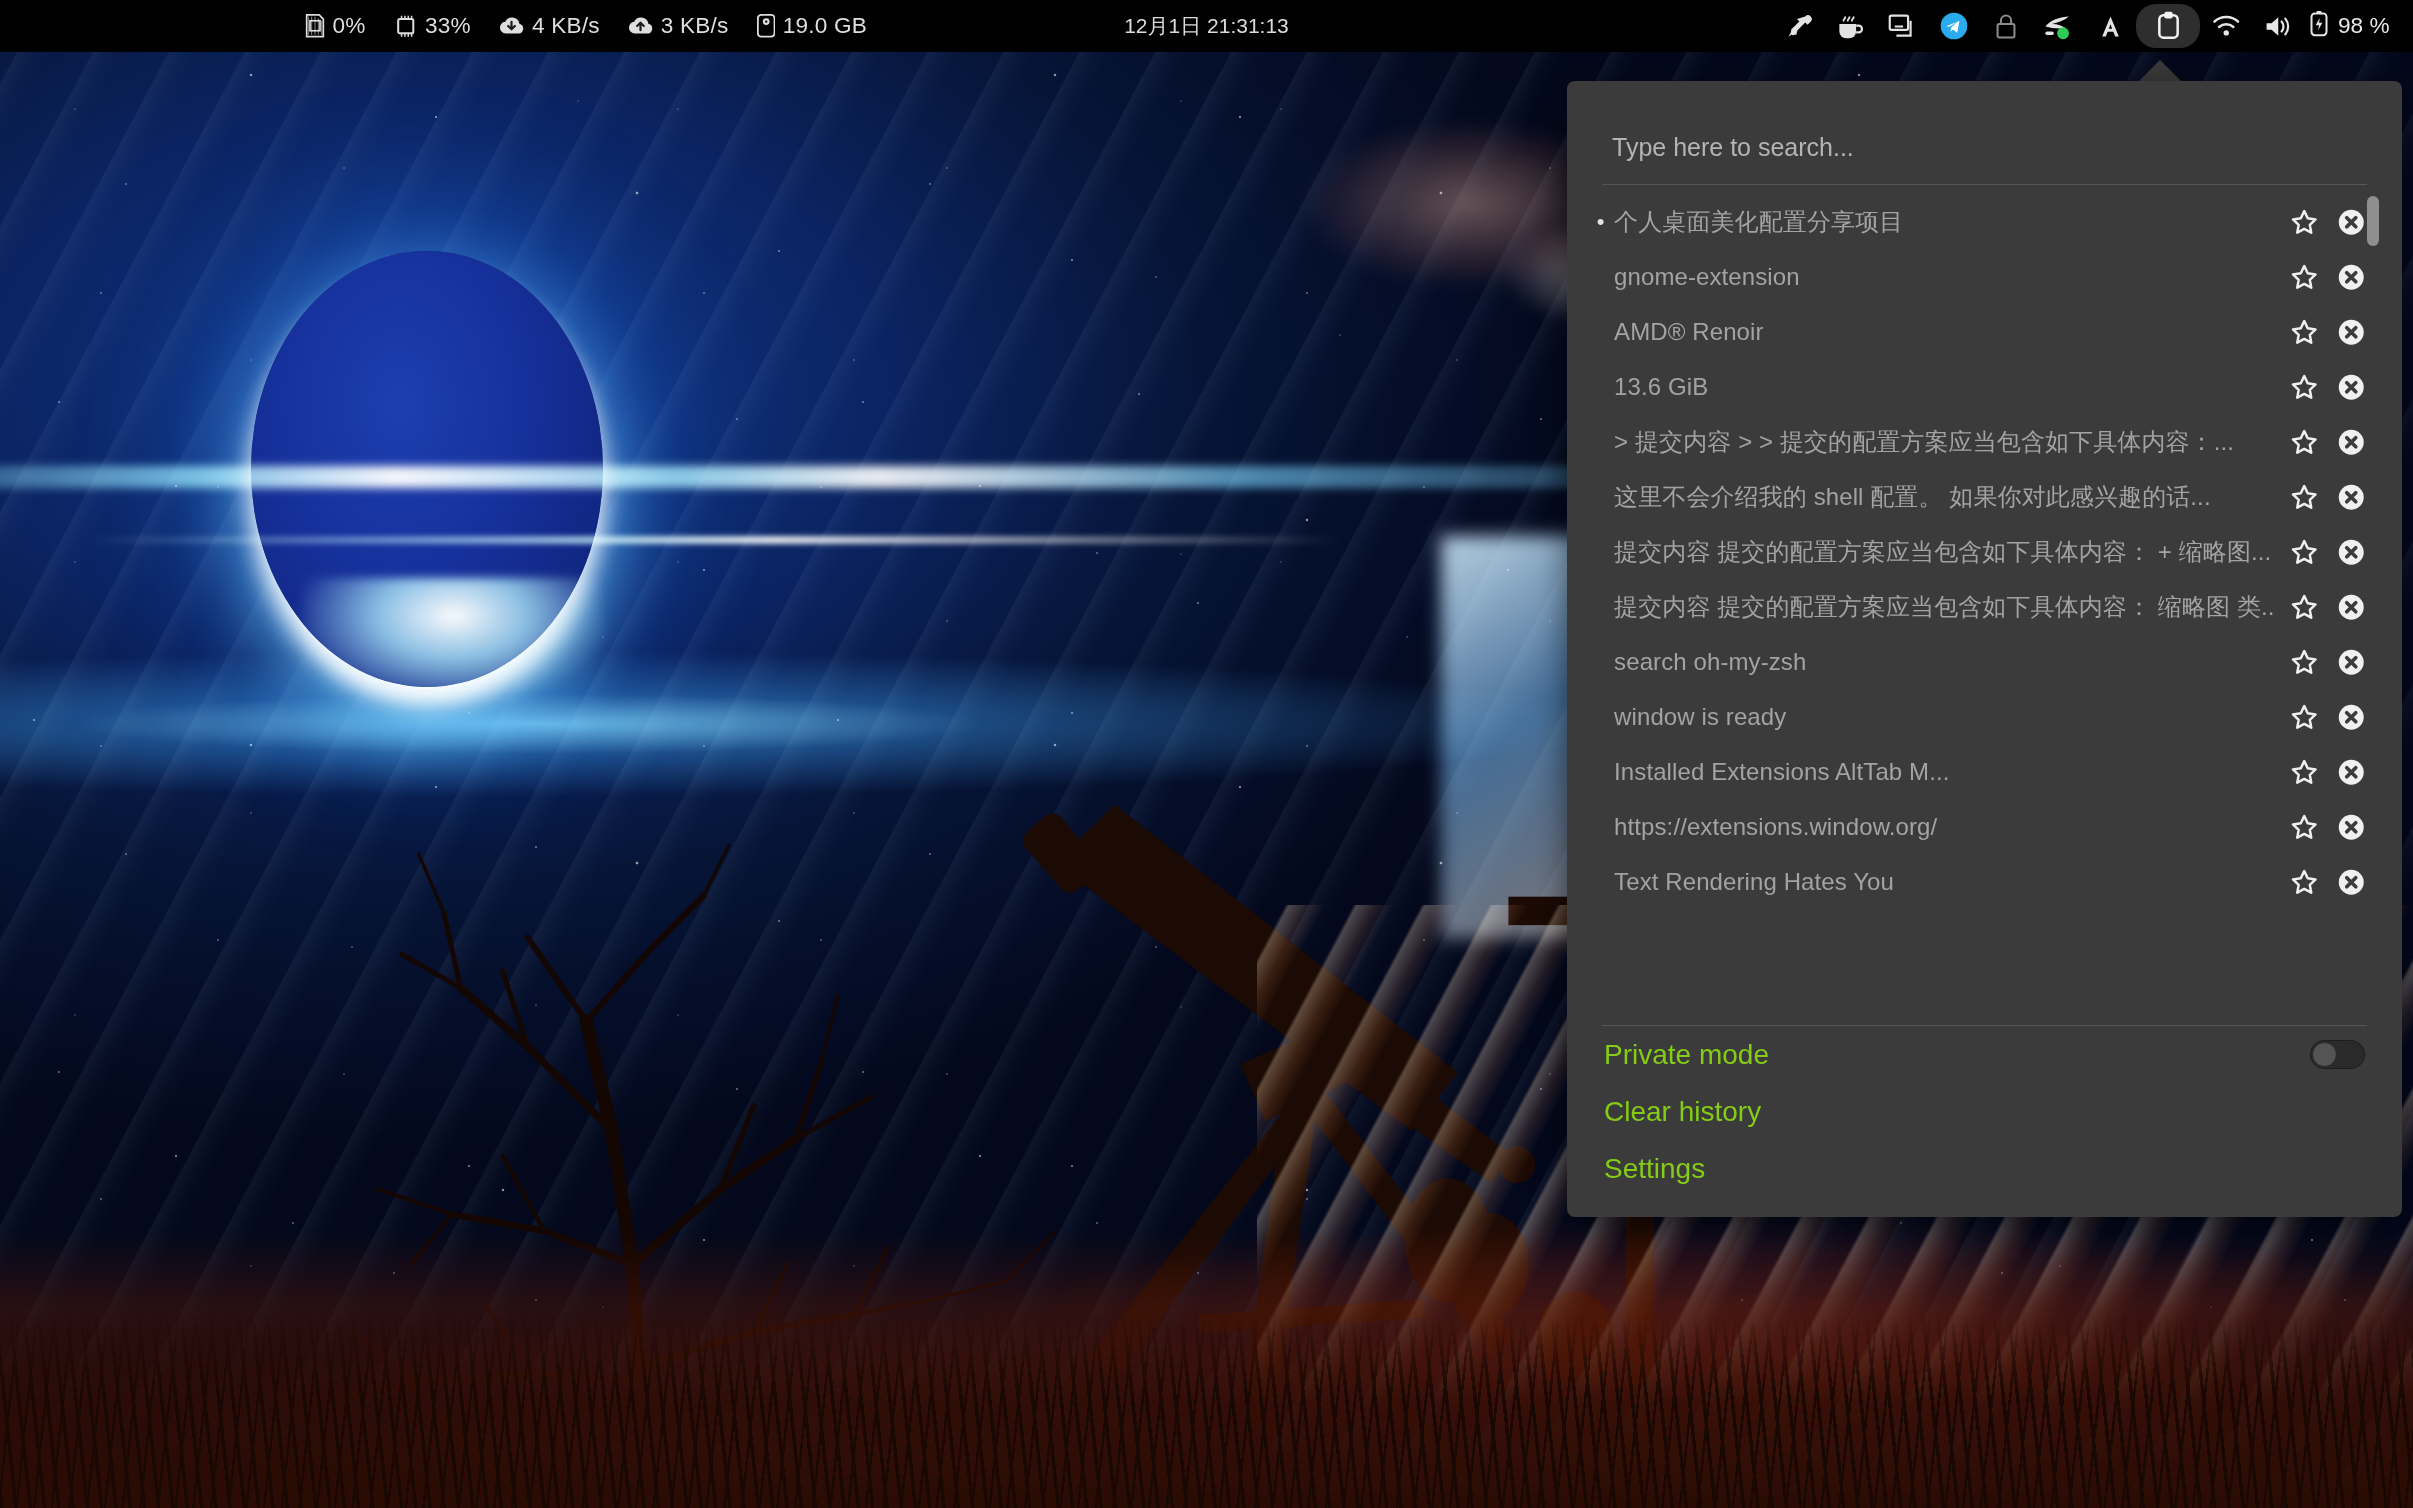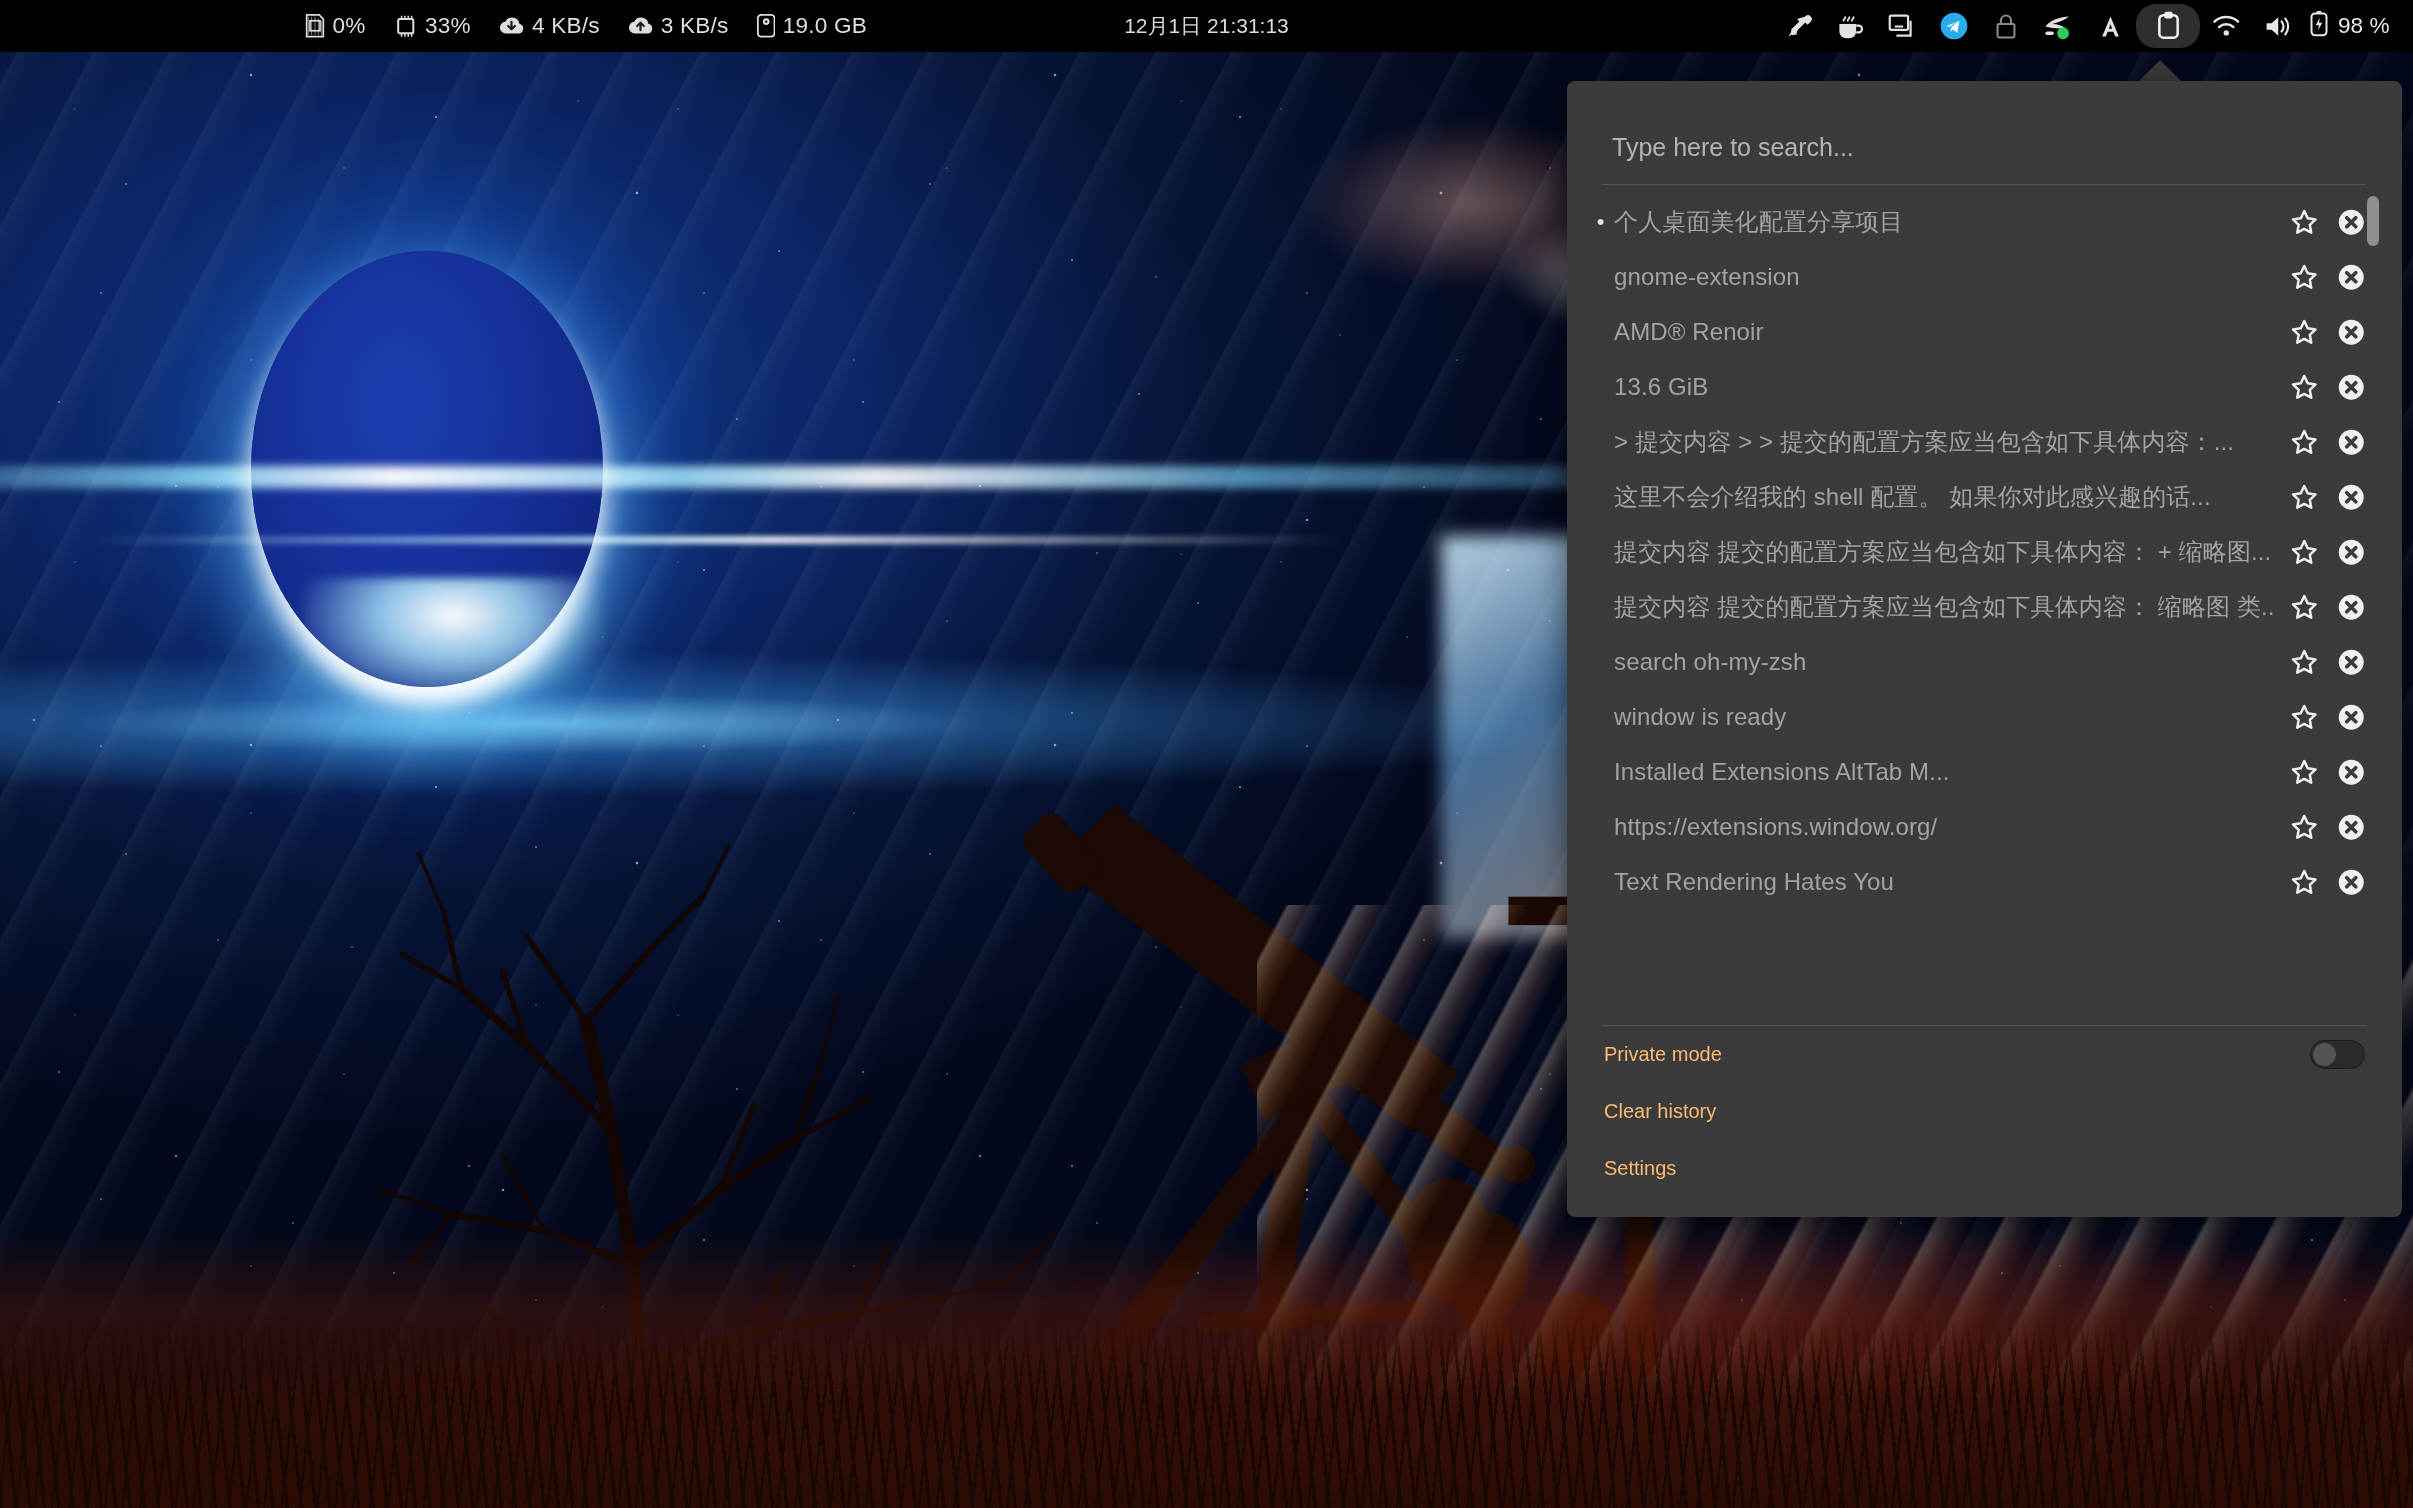--- a/index.html
+++ b/index.html
@@ -218,7 +218,7 @@
   #clip-footer { padding:0 0 20px 0; }
   .foot-row {
     height:57px; display:flex; align-items:center; justify-content:space-between;
-    padding:0 37px 0 37px; color:#fdba74; font-size:20px;
+    padding:0 37px 0 37px; color:#84cc16; font-size:28px;
   }
   .toggle {
     width:55px; height:28.5px; border-radius:14.2px; background:#2a2a2a;

